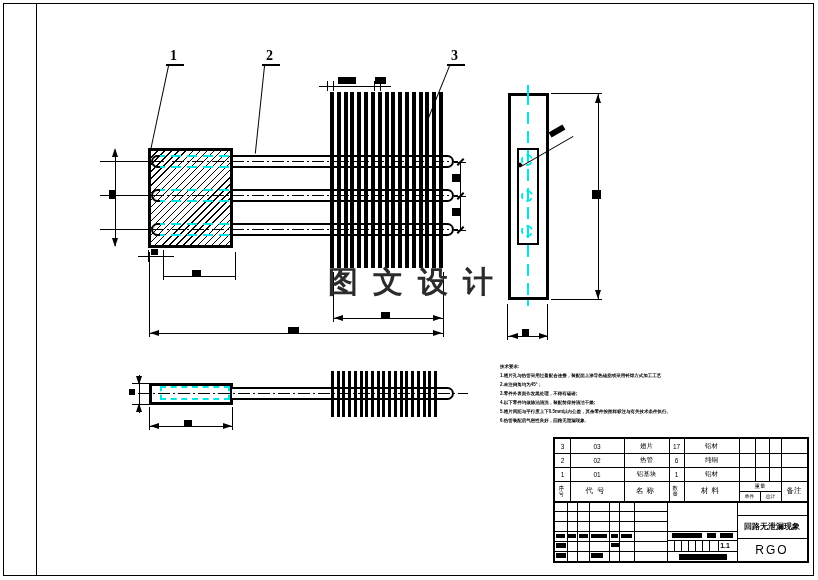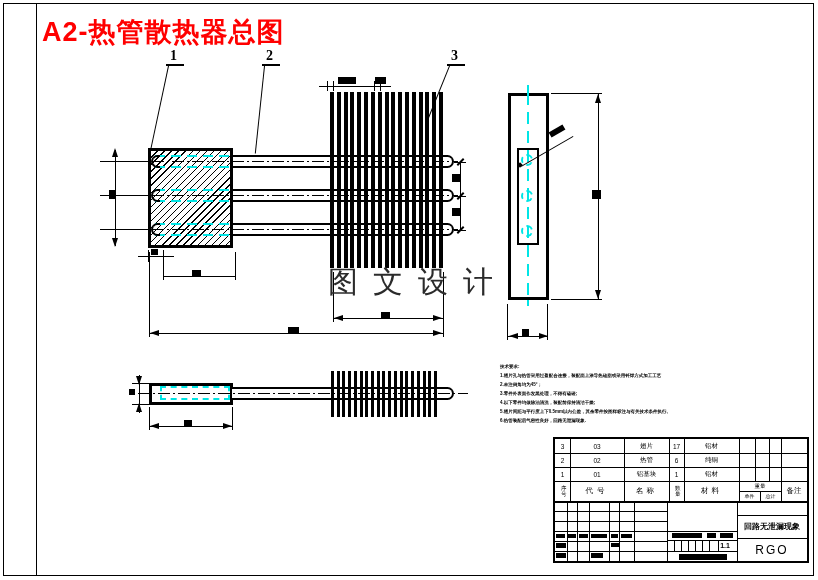--- a/index.html
+++ b/index.html
@@ -56,7 +56,6 @@
   <div class="abs" style="left:3px;top:3px;width:811px;height:573px;border:1px solid #000;box-sizing:border-box;"></div>
   <div class="v" style="left:36px;top:3px;height:573px;"></div>
 
-  <div class="red-title">A2-热管散热器总图</div>
 
   <div class="balloon" style="left:170px;top:48px;">1</div>
   <div class="bl-ul" style="left:166px;top:64px;"></div>

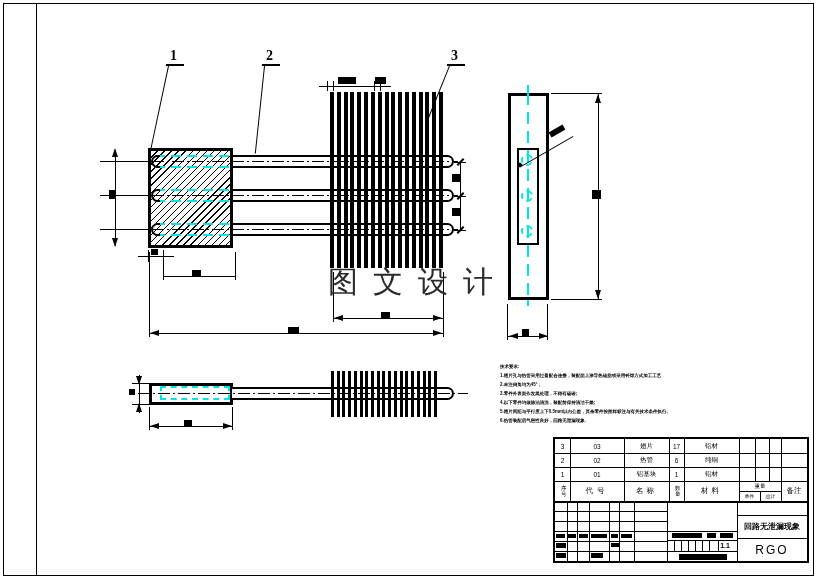--- a/index.html
+++ b/index.html
@@ -34,7 +34,7 @@
   .balloon{position:absolute;font-size:14px;font-weight:bold;font-family:"Liberation Serif","DejaVu Serif",serif;z-index:4;}
   .bl-ul{position:absolute;height:2px;background:#000;width:18px;z-index:4;}
   .red-title{position:absolute;left:42px;top:14px;font-size:27px;font-weight:bold;letter-spacing:1px;color:#ff0000;white-space:nowrap;}
-  .watermark{position:absolute;left:328px;top:262px;font-size:30px;font-weight:normal;color:#2b2b2b;
+  .watermark{position:absolute;left:328px;top:262px;font-size:30px;font-weight:bold;color:#2b2b2b;
              font-family:"Liberation Serif","DejaVu Serif",serif;letter-spacing:15px;white-space:nowrap;z-index:5;}
   .notes{position:absolute;left:500px;top:362px;width:200px;font-size:4.5px;font-weight:bold;line-height:9px;color:#000;}
   .notes div{white-space:nowrap;}

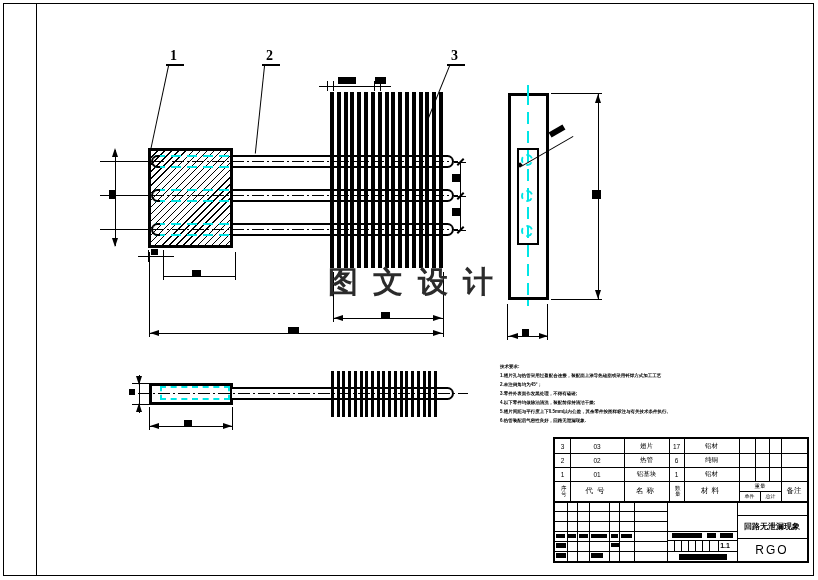--- a/index.html
+++ b/index.html
@@ -41,7 +41,7 @@
   
   .tb{position:absolute;left:553px;top:437px;width:256px;height:126px;border:2px solid #000;box-sizing:border-box;background:#fff;}
   .tb .h,.tb .v,.tb .blob{position:absolute;}
-  .cell{position:absolute;display:flex;align-items:center;justify-content:center;text-align:right;overflow:hidden;}
+  .cell{position:absolute;display:flex;align-items:center;justify-content:center;text-align:left;overflow:hidden;}
   .f65{font-size:6.5px;} .f75{font-size:7.5px;} .f55{font-size:5.5px;line-height:6px;} .f5{font-size:5px;}
   .stack{width:8px;word-break:break-all;line-height:6px;}
   .rect{position:absolute;border:2px solid #000;box-sizing:border-box;background:transparent;}

